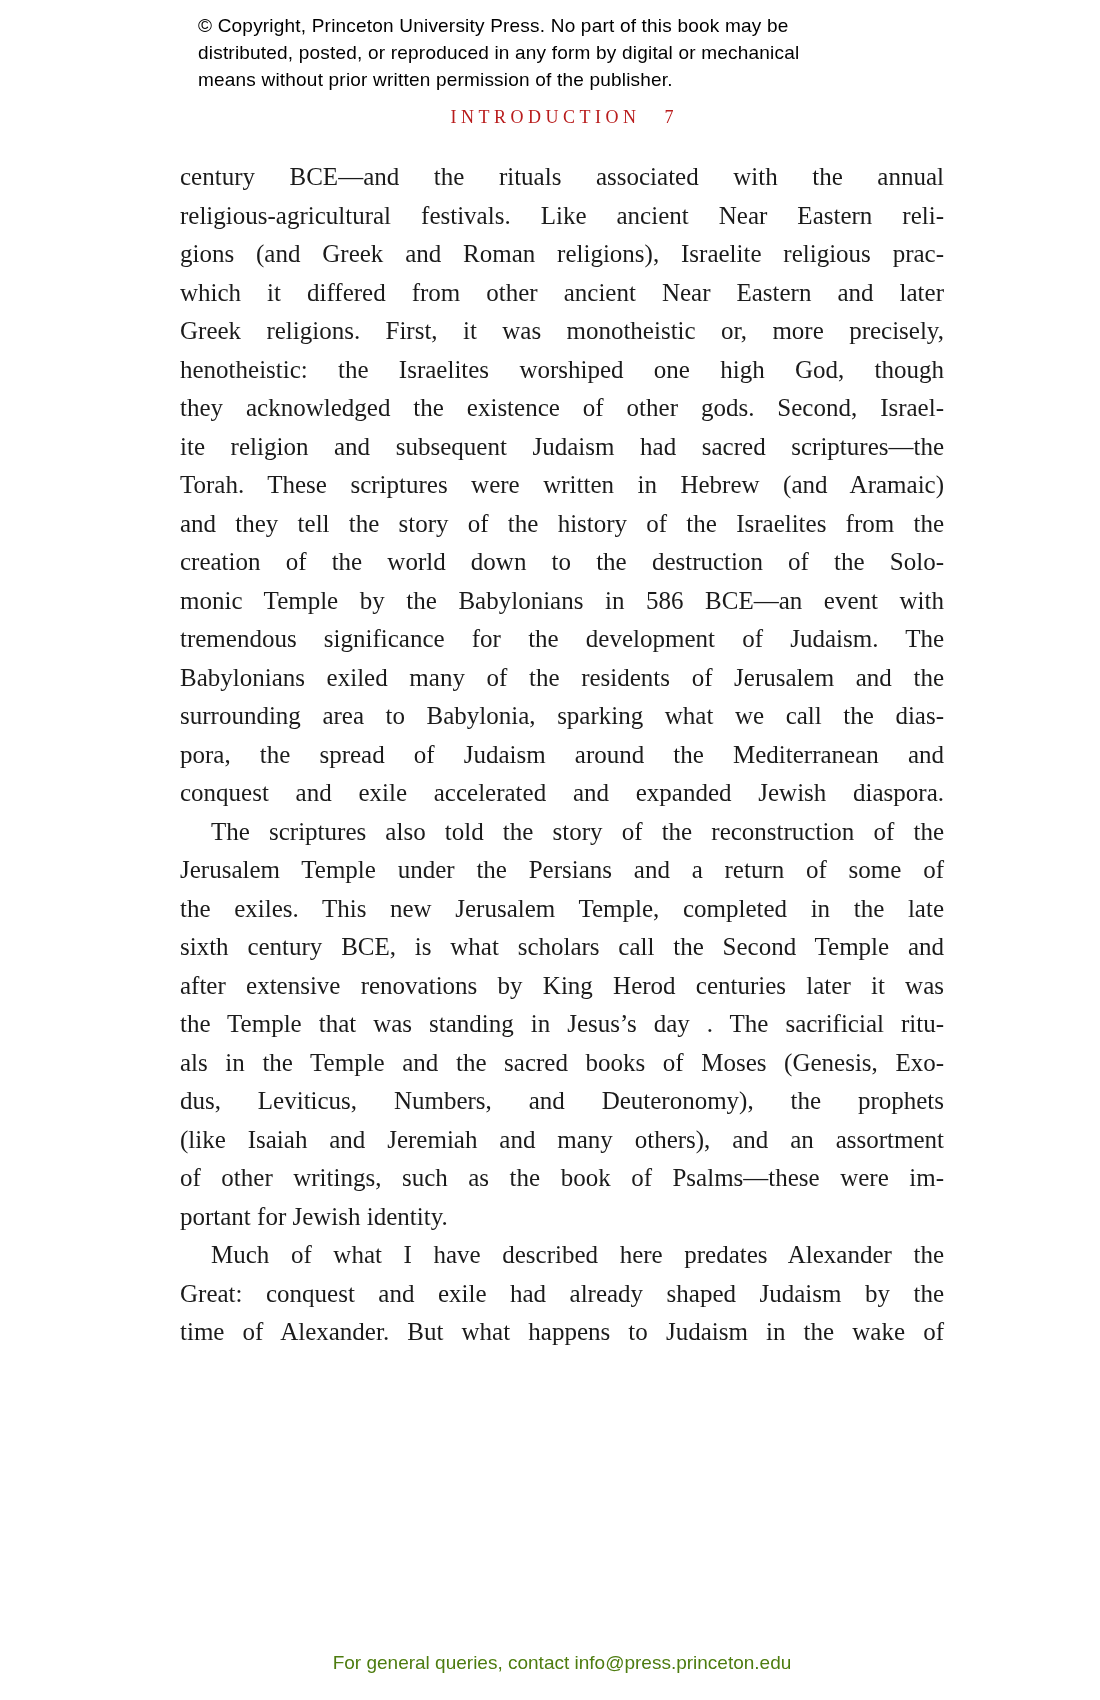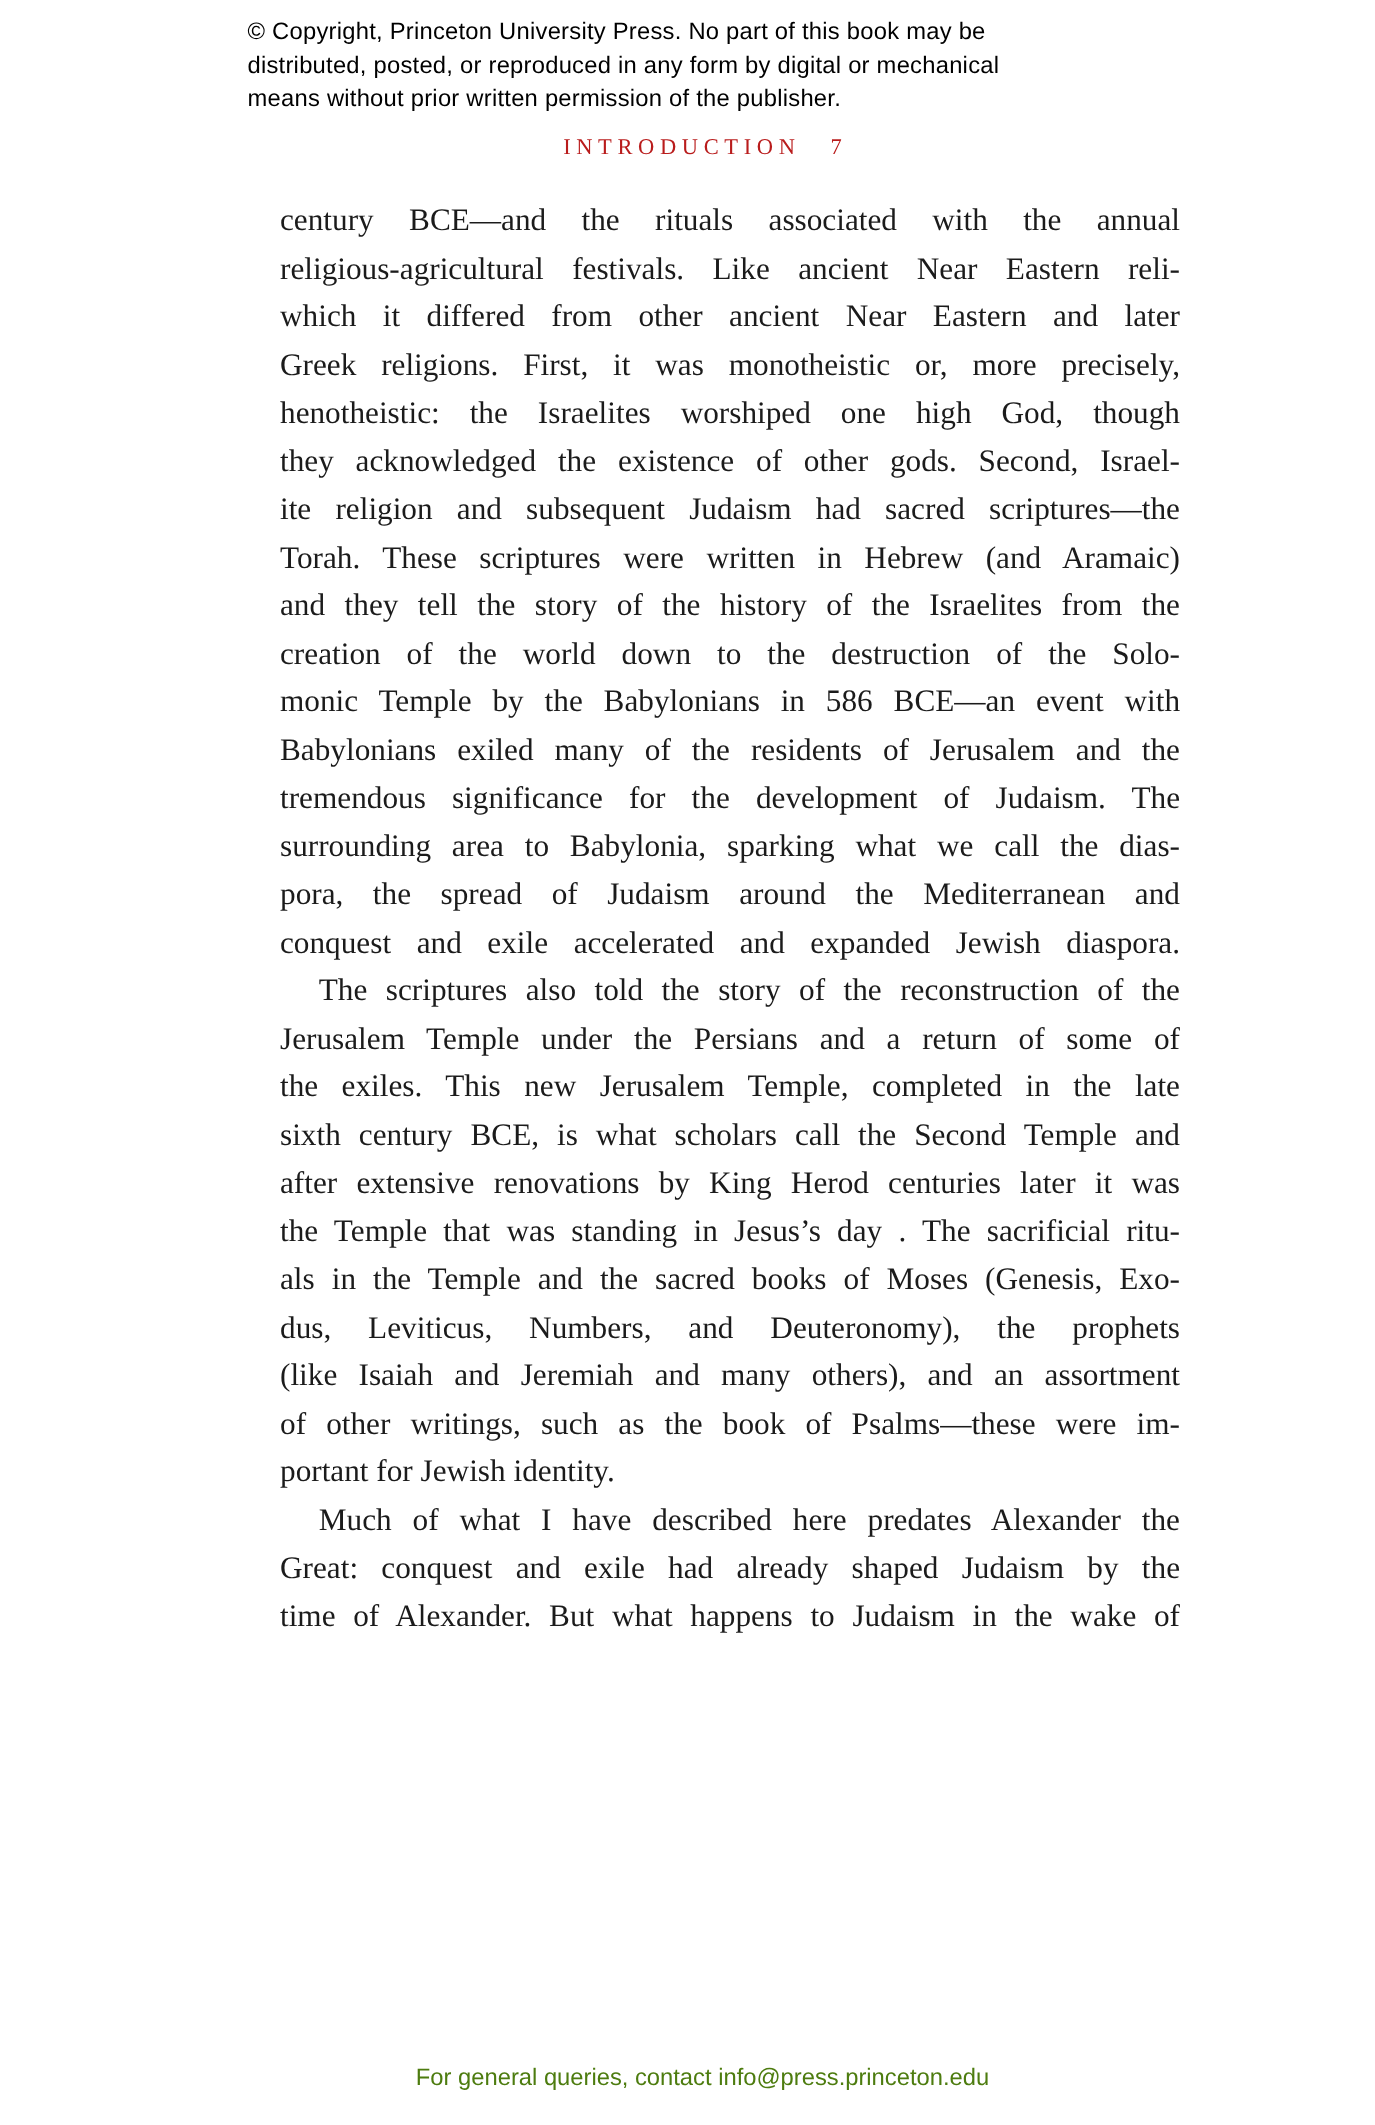--- a/index.html
+++ b/index.html
@@ -34,7 +34,7 @@
     font-size: 25px; line-height: 38.5px;
     color: #1b1b1b;
   }
-  .line { text-align: justify; text-align-last: justify; margin-left: 44px; }
+  .line { text-align: justify; text-align-last: justify; }
   .line.noj { text-align-last: left; }
   .line.indent { text-indent: 31px; }
   .footer {

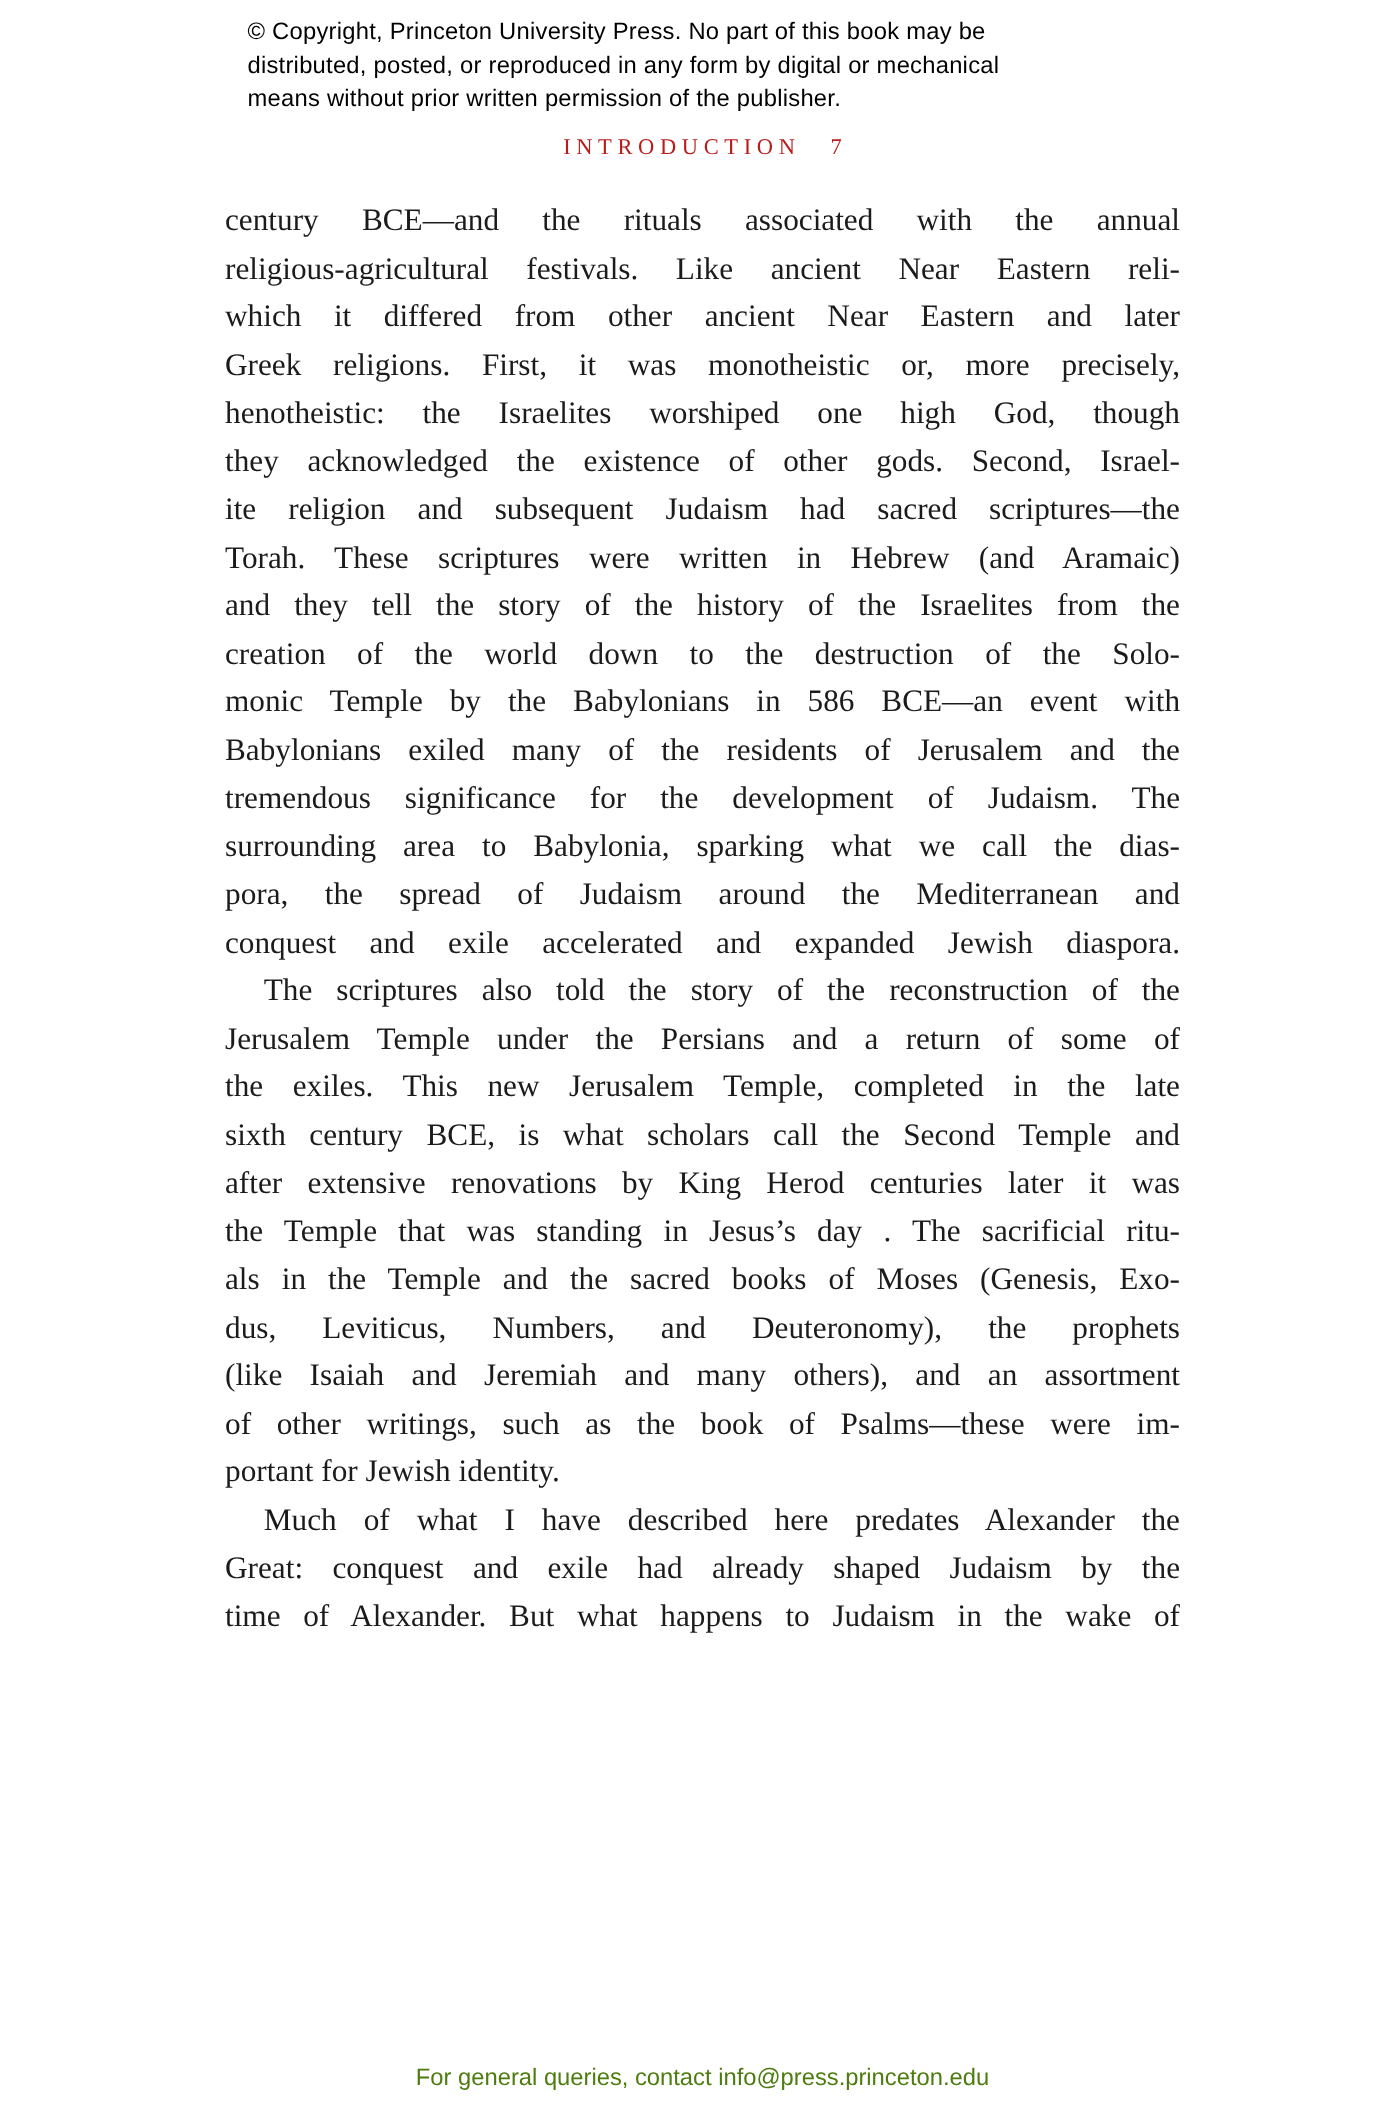--- a/index.html
+++ b/index.html
@@ -62,6 +62,7 @@
   <div class="body-text">
       <div class="line">century BCE—and the rituals associated with the annual</div>
       <div class="line">religious-agricultural festivals. Like ancient Near Eastern reli-</div>
+      <div class="line">gions (and Greek and Roman religions), Israelite religious prac-</div>
       <div class="line">which it differed from other ancient Near Eastern and later</div>
       <div class="line">Greek religions. First, it was monotheistic or, more precisely,</div>
       <div class="line">henotheistic: the Israelites worshiped one high God, though</div>

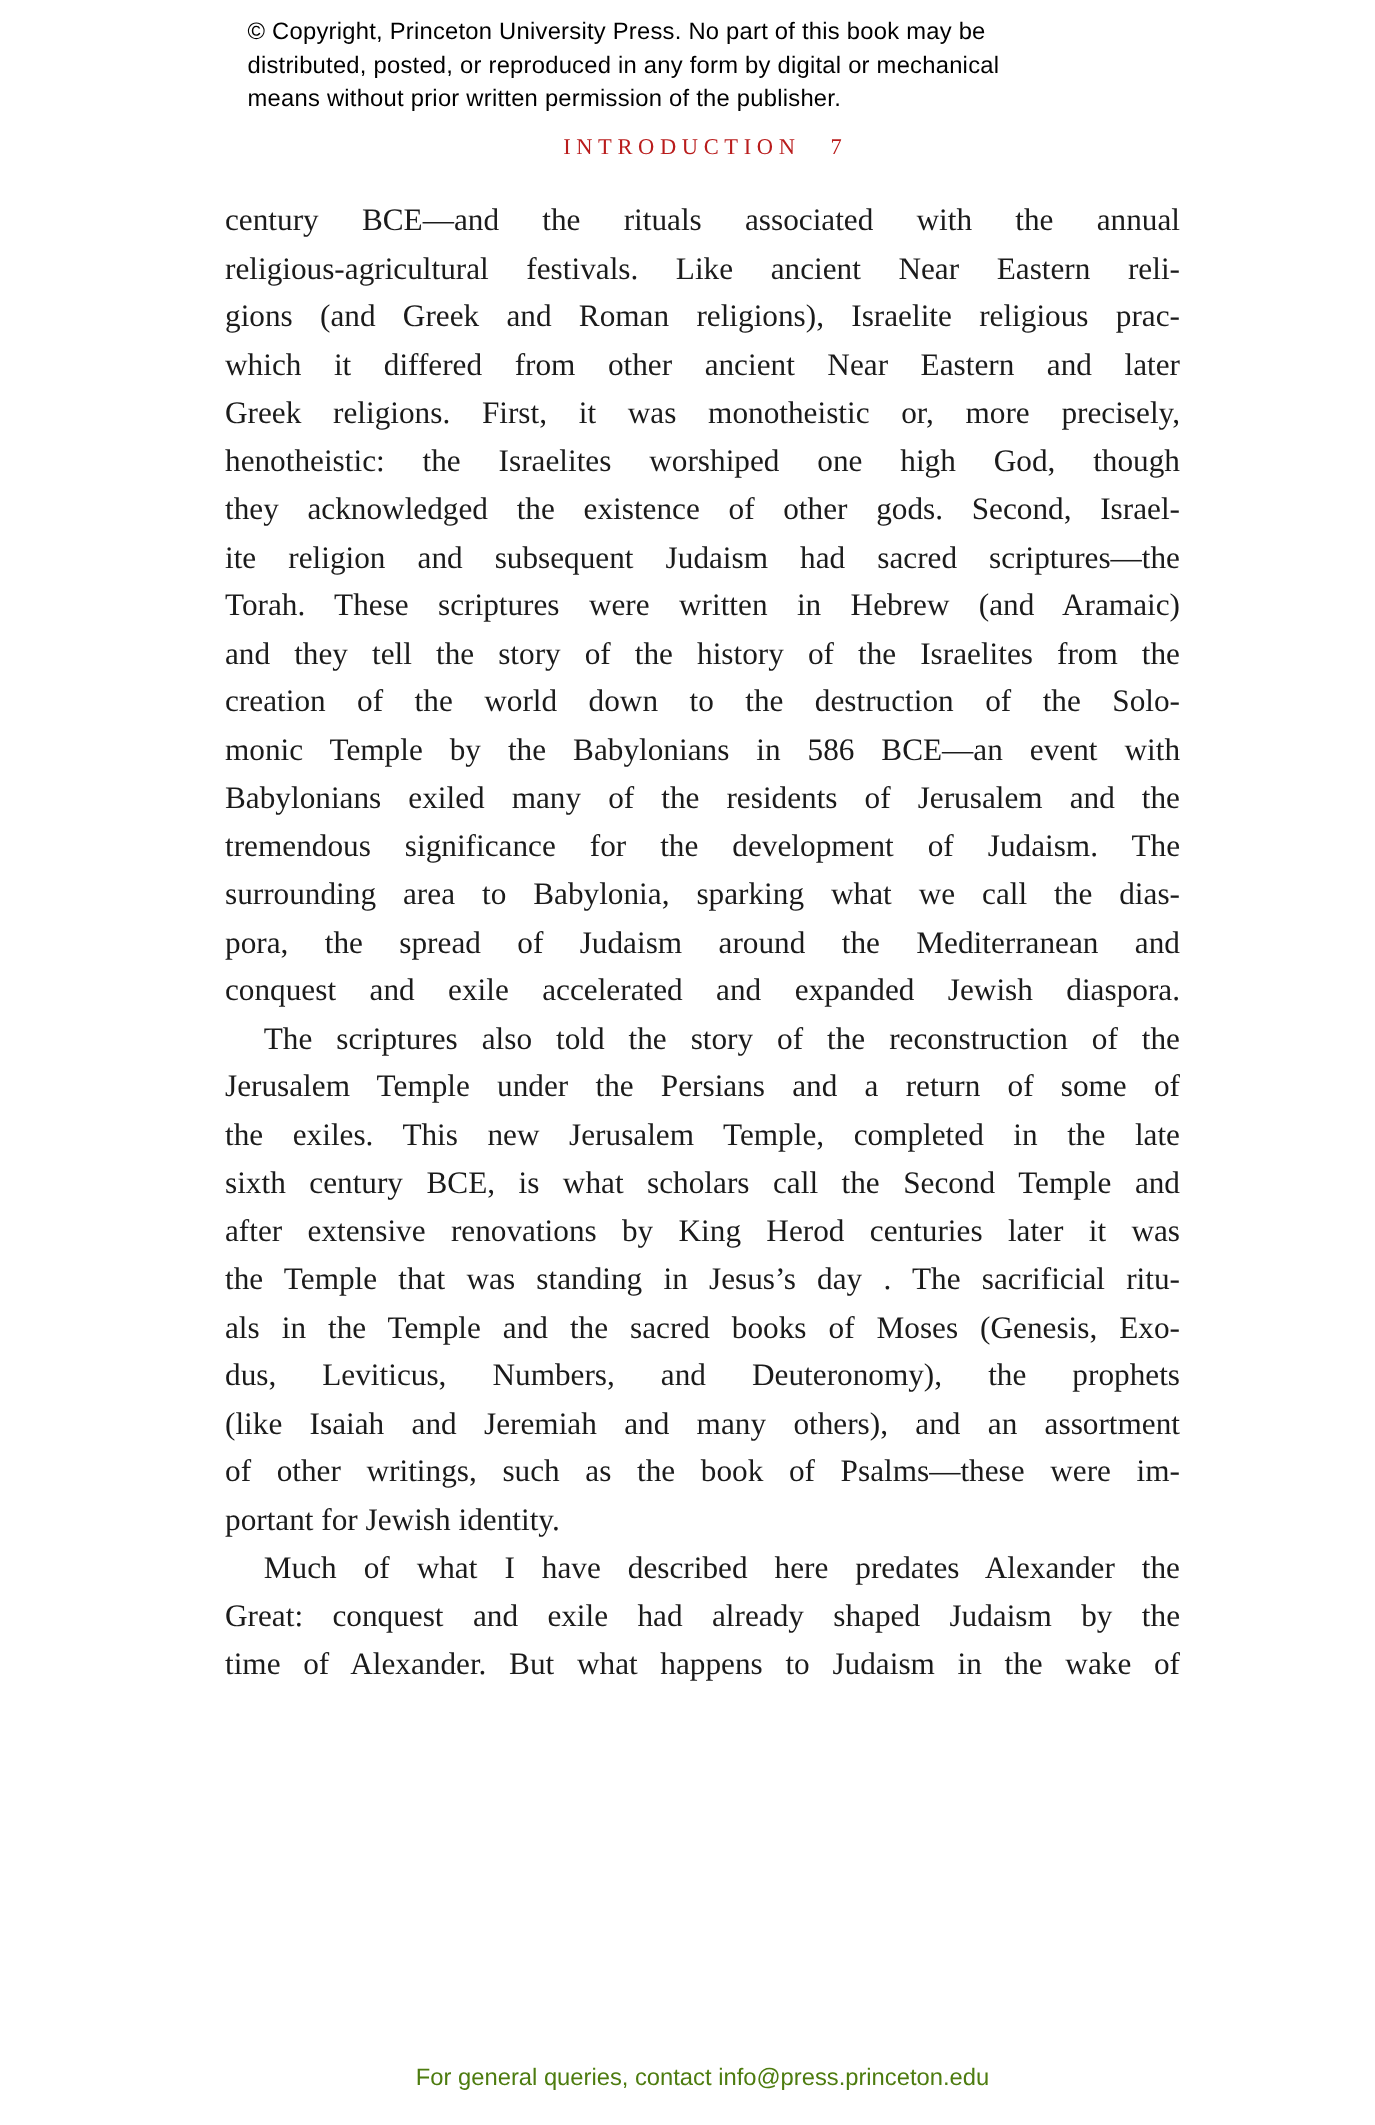--- a/index.html
+++ b/index.html
@@ -72,8 +72,8 @@
       <div class="line">and they tell the story of the history of the Israelites from the</div>
       <div class="line">creation of the world down to the destruction of the Solo-</div>
       <div class="line">monic Temple by the Babylonians in 586 BCE—an event with</div>
+      <div class="line">tremendous significance for the development of Judaism. The</div>
       <div class="line">Babylonians exiled many of the residents of Jerusalem and the</div>
-      <div class="line">tremendous significance for the development of Judaism. The</div>
       <div class="line">surrounding area to Babylonia, sparking what we call the dias-</div>
       <div class="line">pora, the spread of Judaism around the Mediterranean and</div>
       <div class="line">conquest and exile accelerated and expanded Jewish diaspora.</div>

